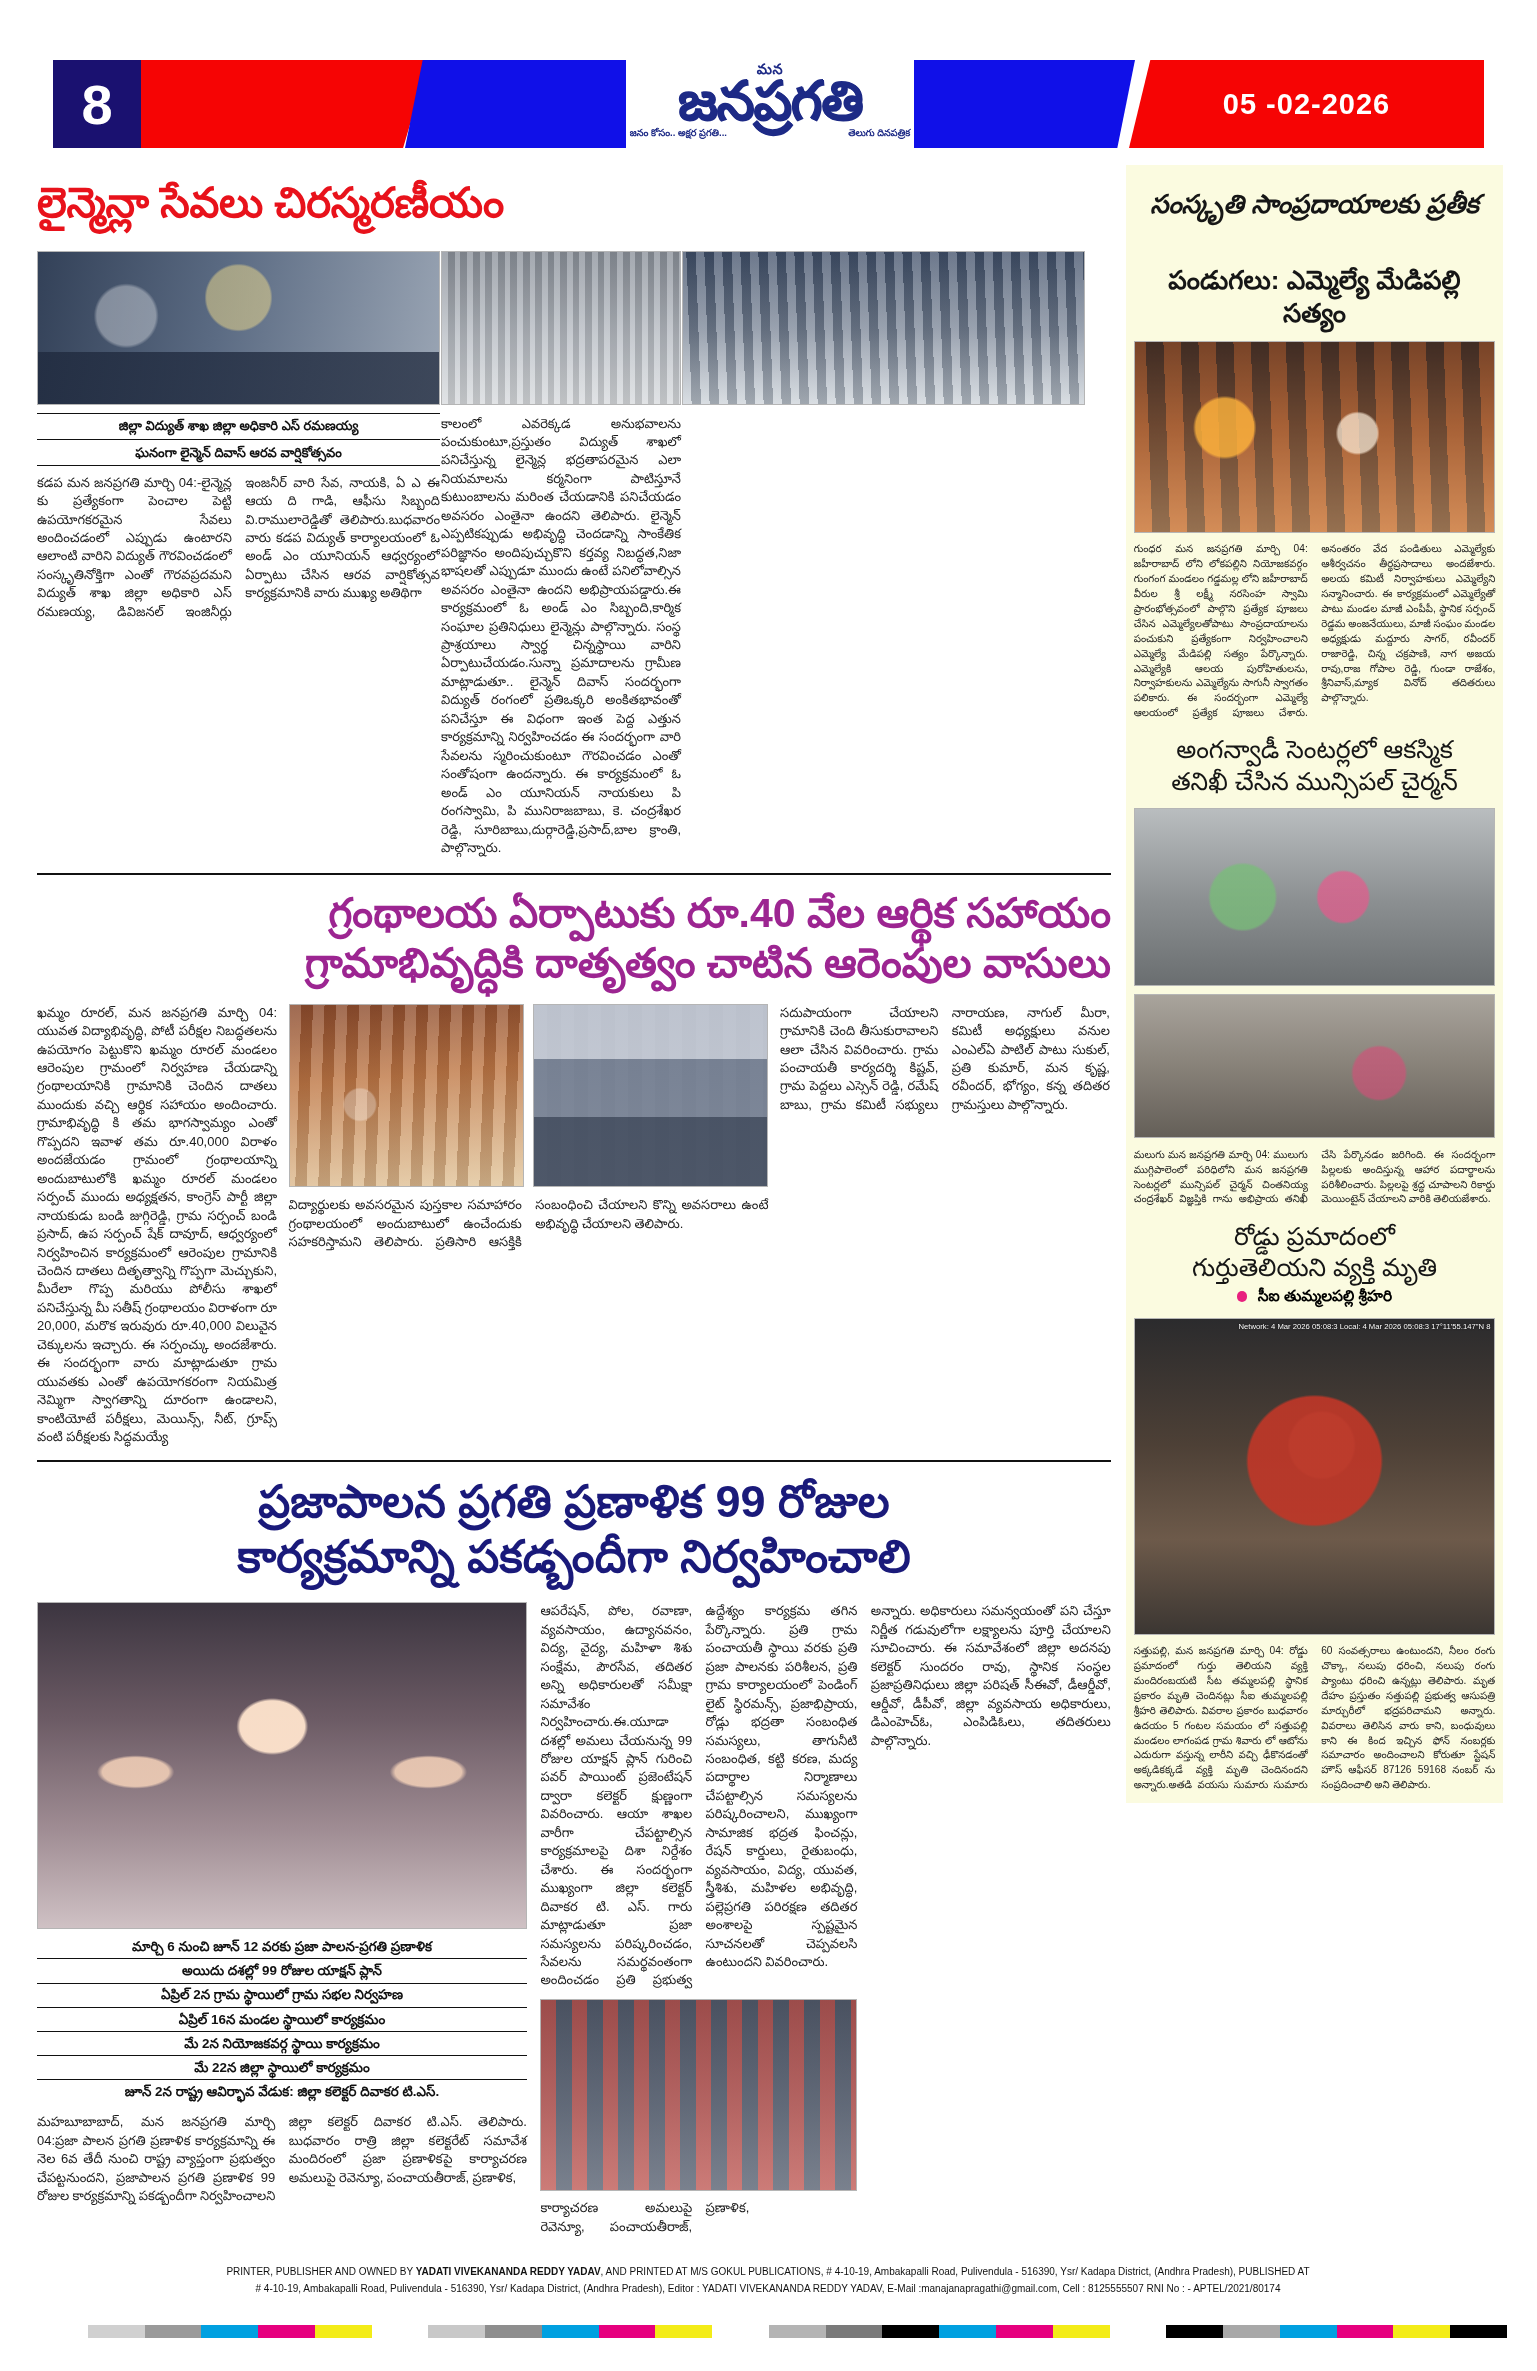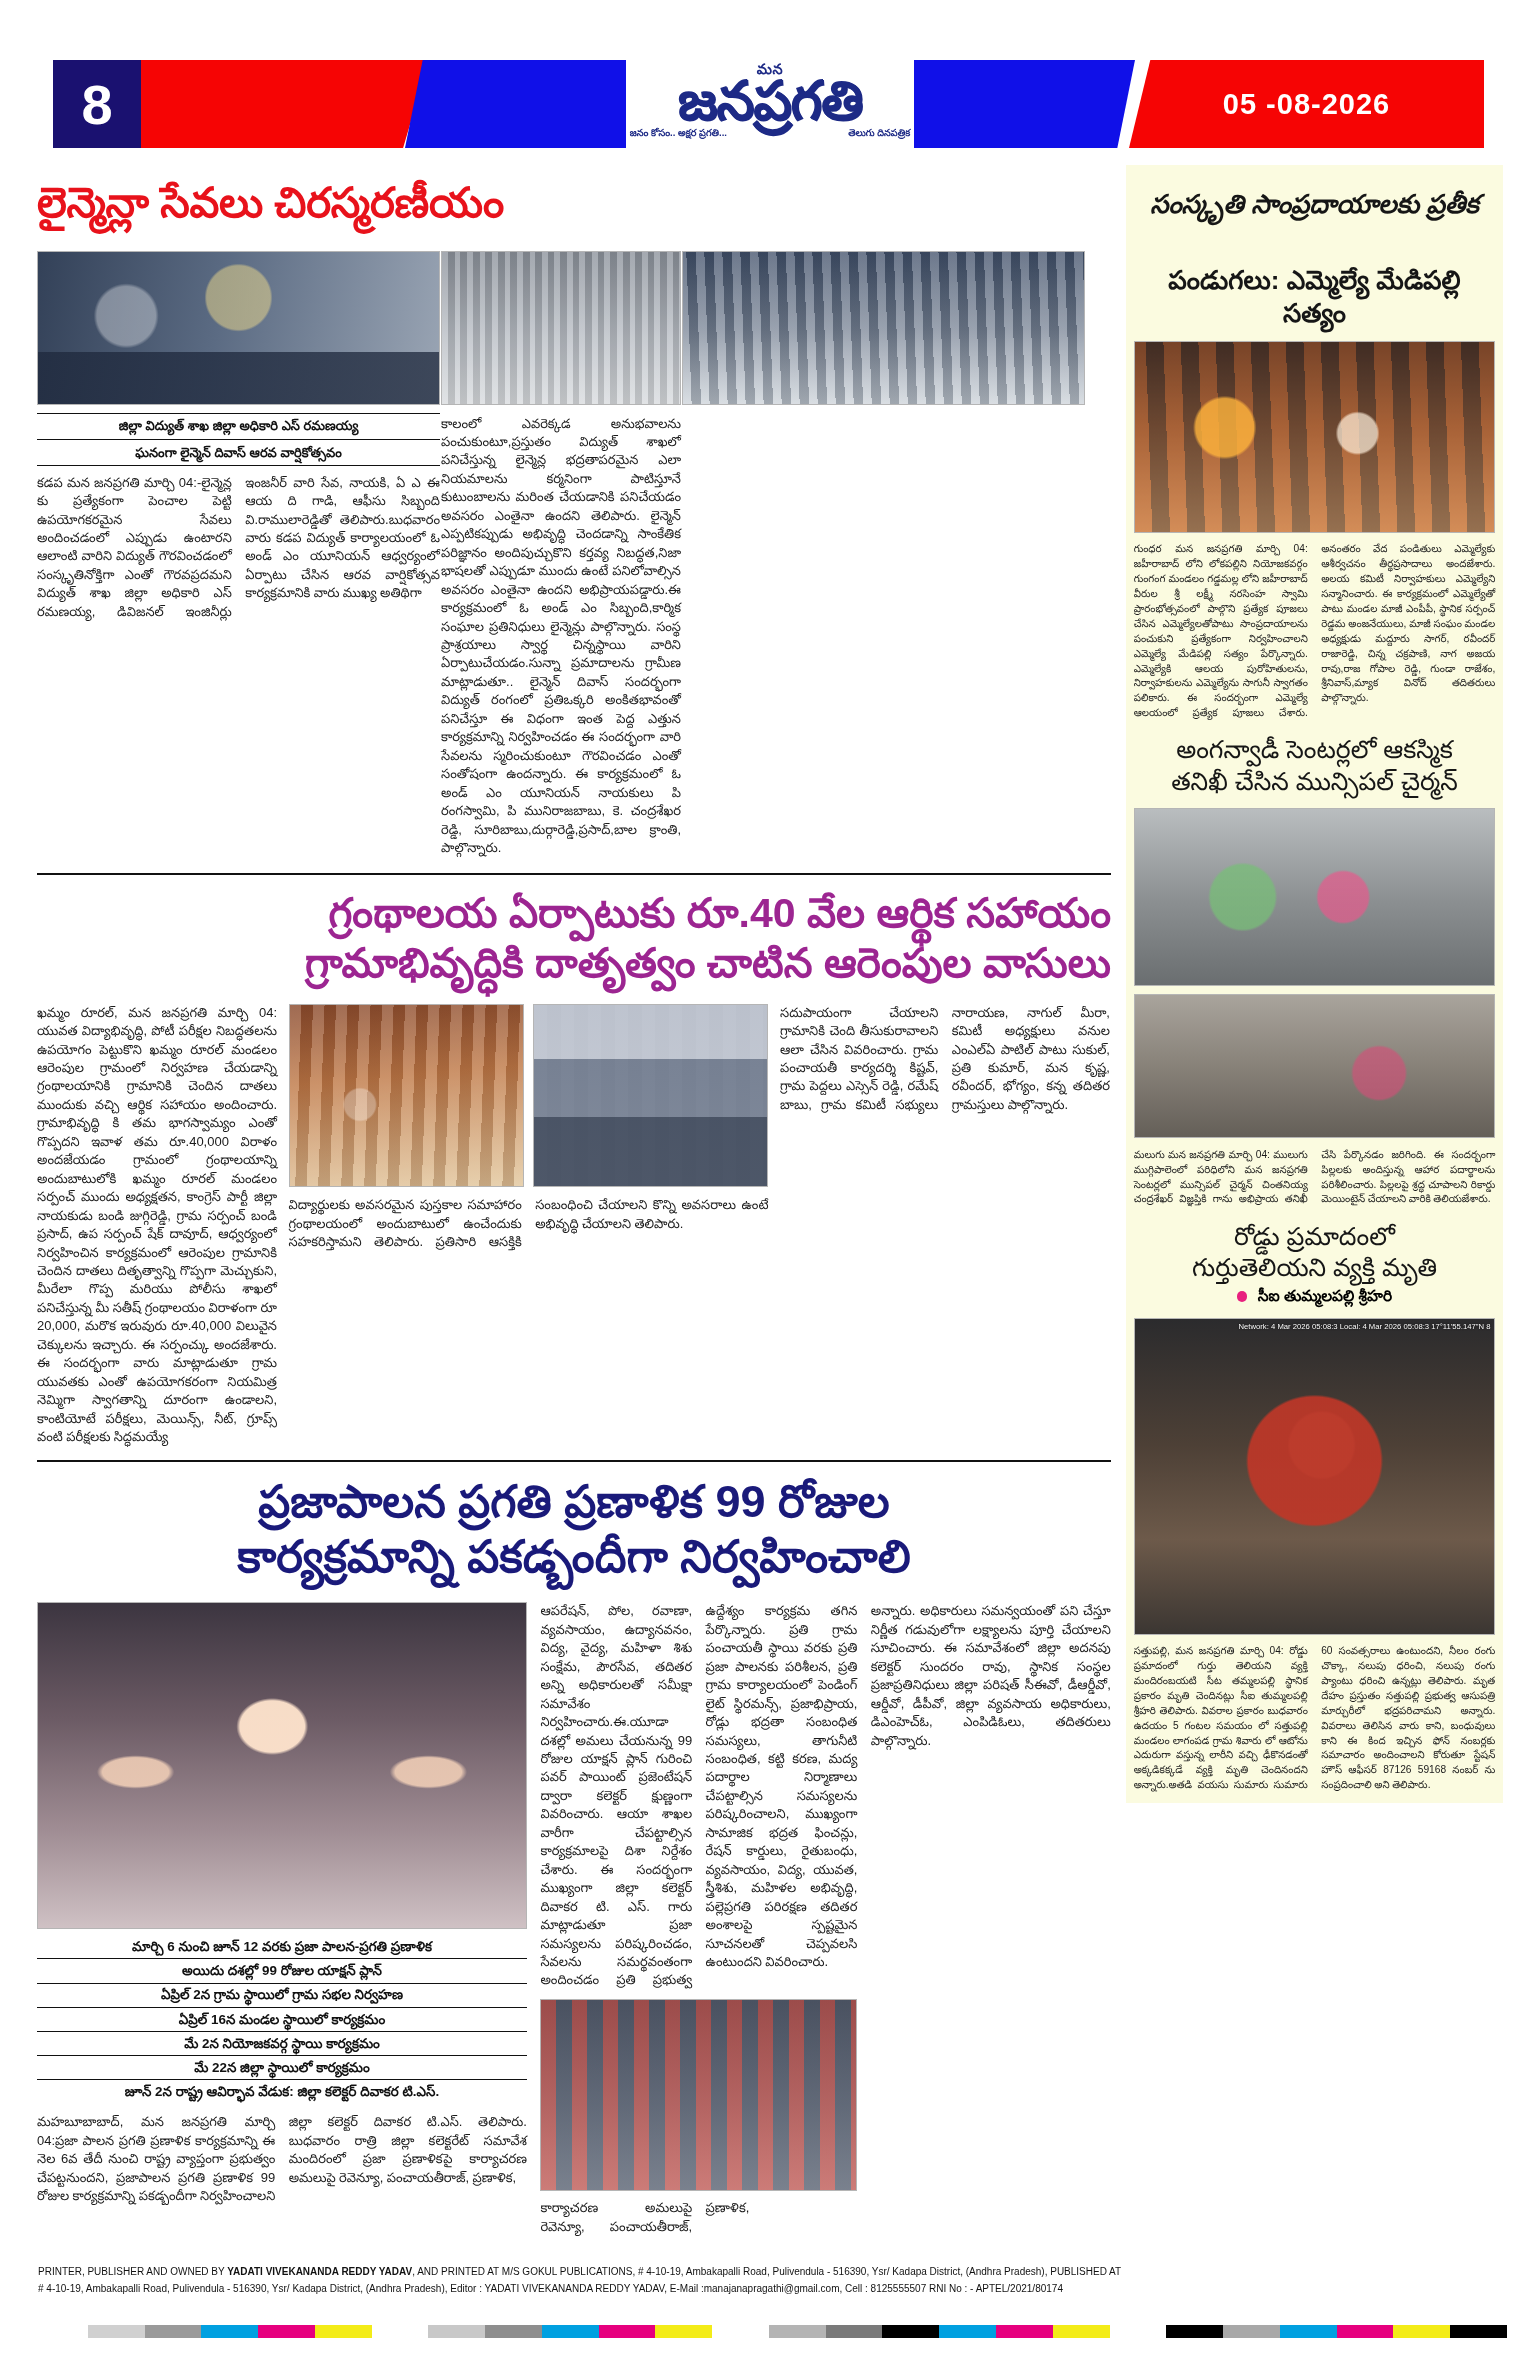--- a/index.html
+++ b/index.html
@@ -180,7 +180,7 @@
     </div>
     <div class="mh-blue-right"></div>
     <div class="mh-red-right">
-      <span class="mh-date">05 -08-2026</span>
+      <span class="mh-date">05 -02-2026</span>
     </div>
   </div>
 

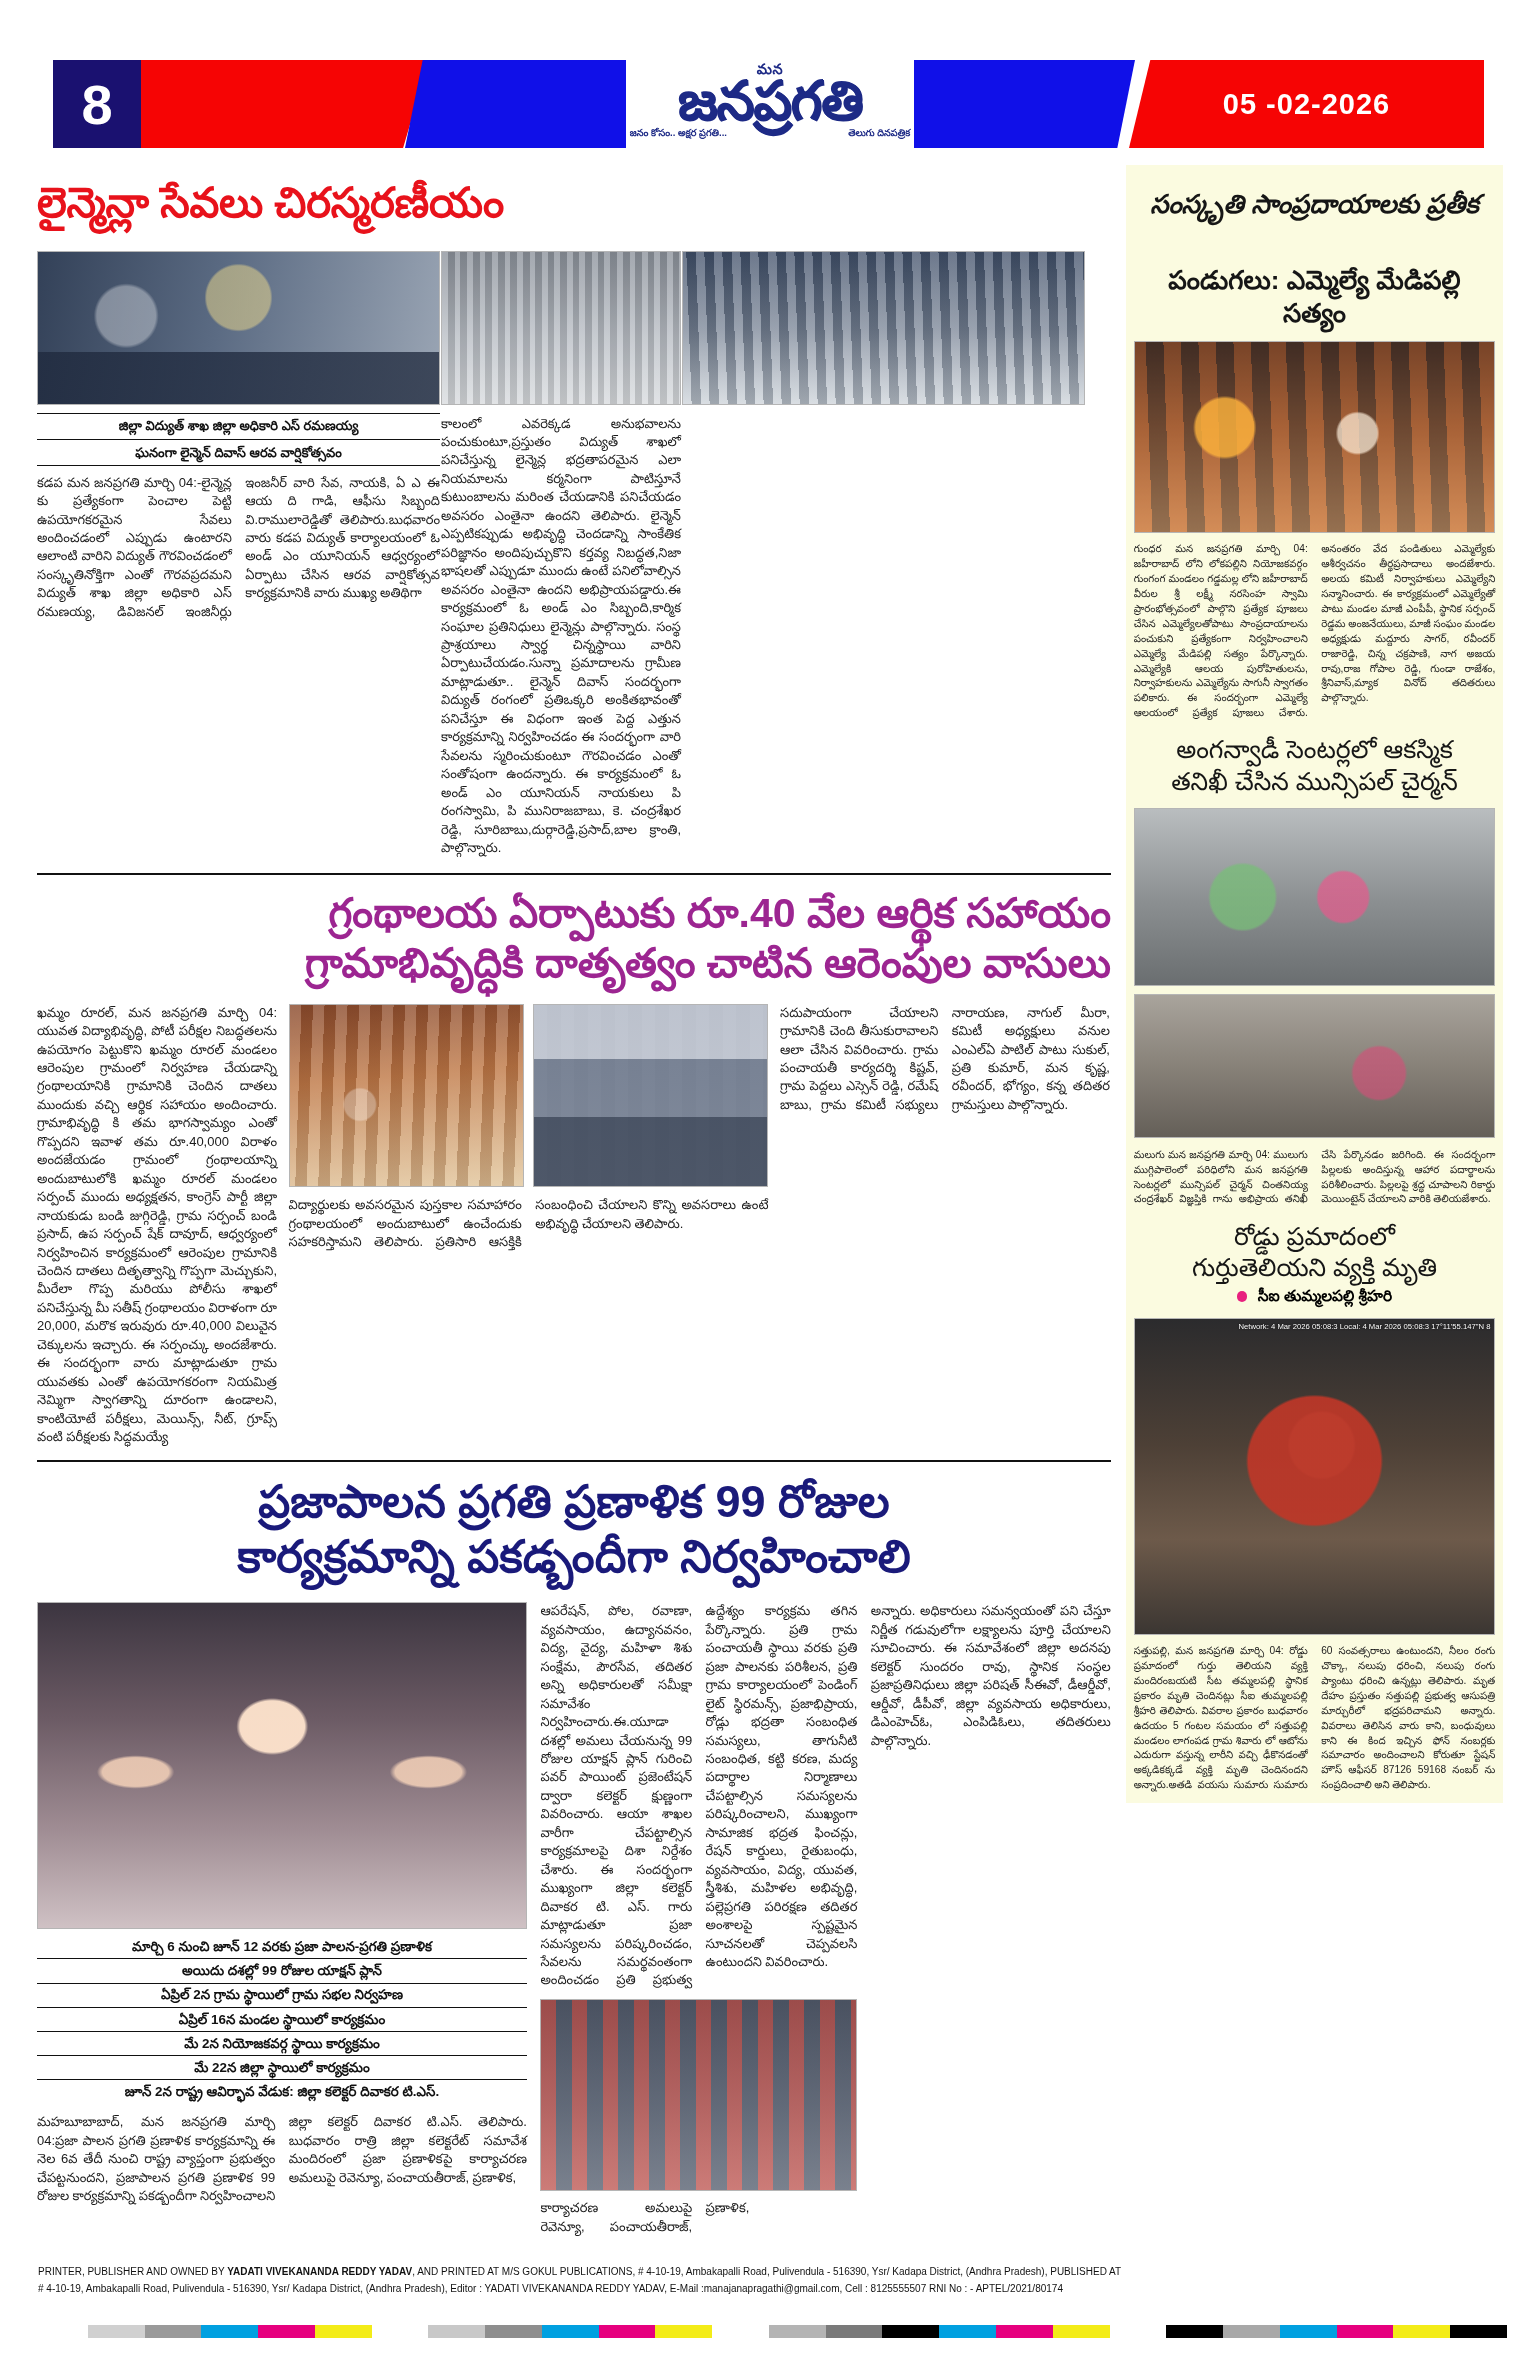--- a/index.html
+++ b/index.html
@@ -132,7 +132,7 @@
   
   .footer {
     position:absolute; left:38px; top:2263px; width:1460px;
-    text-align:left;
+    text-align:center;
   }
   .footer-line { font-size:10px; color:#111; line-height:1.7; }
   .footer-line b { font-weight:bold; }

